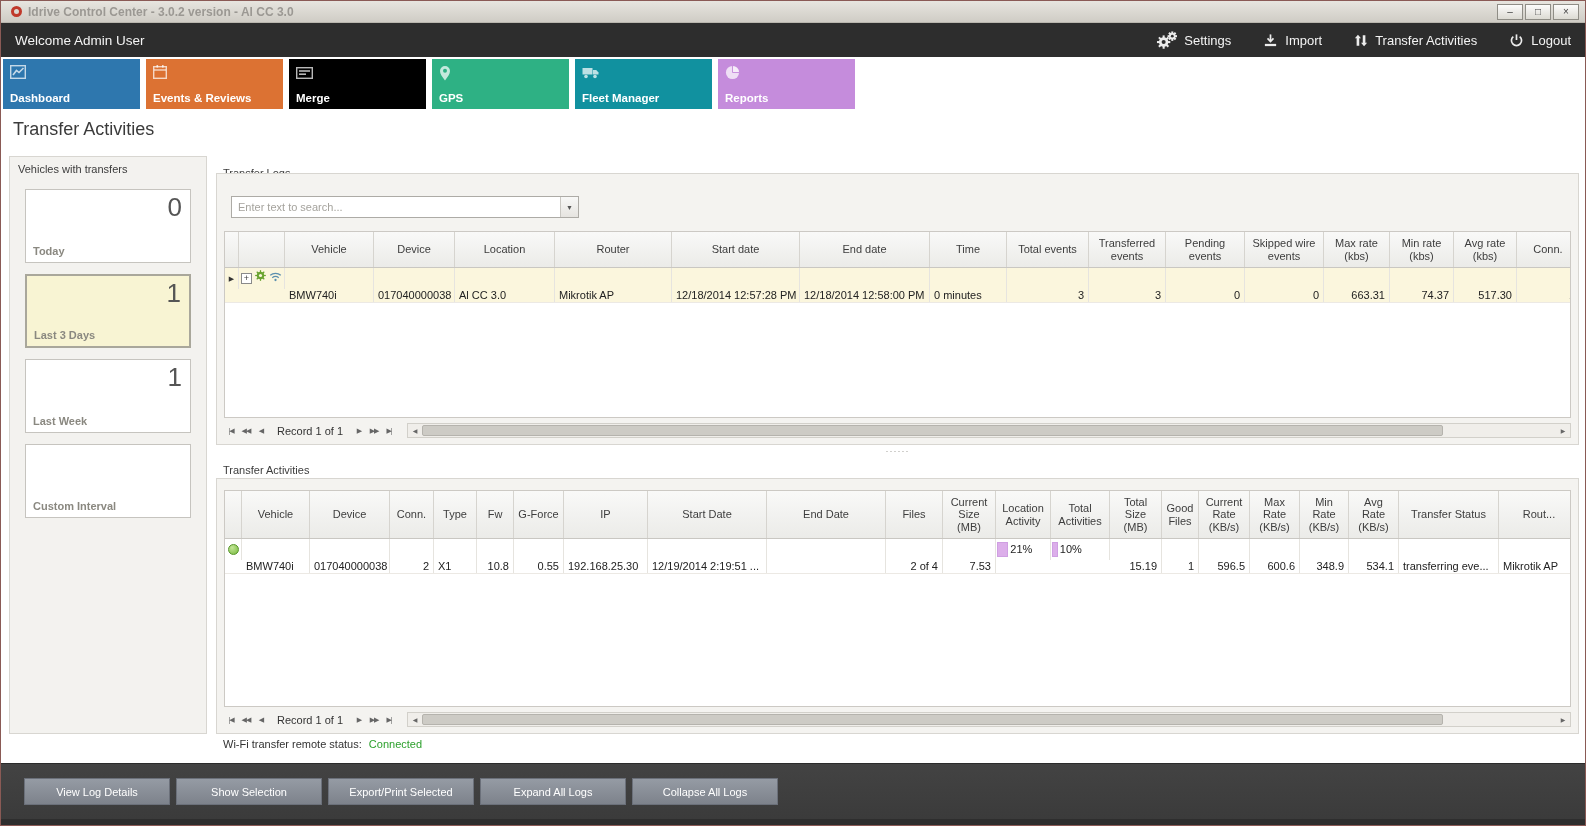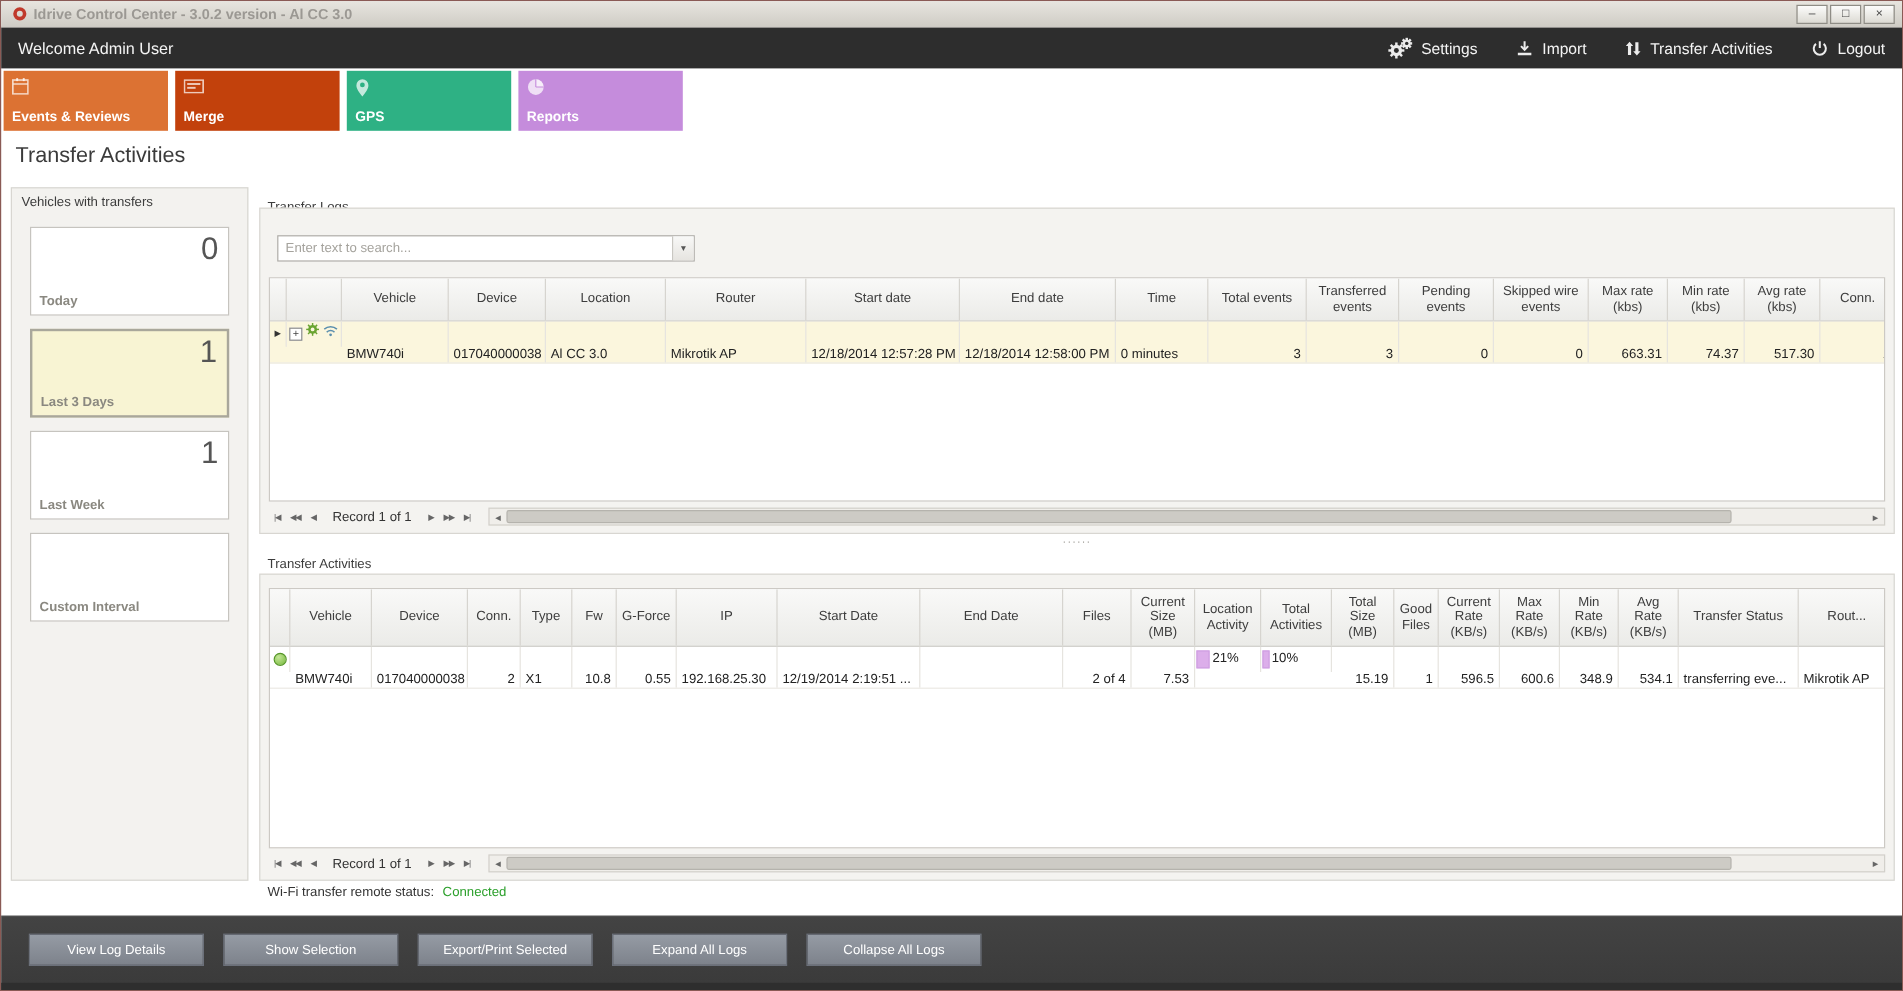--- a/index.html
+++ b/index.html
@@ -160,6 +160,13 @@
   </div>
 
   <div class="navrow">
+      <div class="tile" style="background:#2e77ae">
+        <span class="ticon"><svg width="16" height="14" viewBox="0 0 16 14">
+            <rect x="0.7" y="0.7" width="14.6" height="12.6" fill="none" stroke="rgba(255,255,255,0.72)" stroke-width="1.4"></rect>
+            <polyline points="3,10 6.5,5.5 9,7.5 13.5,3" fill="none" stroke="rgba(255,255,255,0.72)" stroke-width="1.6"></polyline>
+          </svg></span>
+        <span class="tlabel">Dashboard</span>
+      </div>
       <div class="tile" style="background:#dc7233">
         <span class="ticon"><svg width="14" height="14" viewBox="0 0 14 14">
             <rect x="0.7" y="1.7" width="12.6" height="11.6" fill="none" stroke="rgba(255,255,255,0.72)" stroke-width="1.4"></rect>

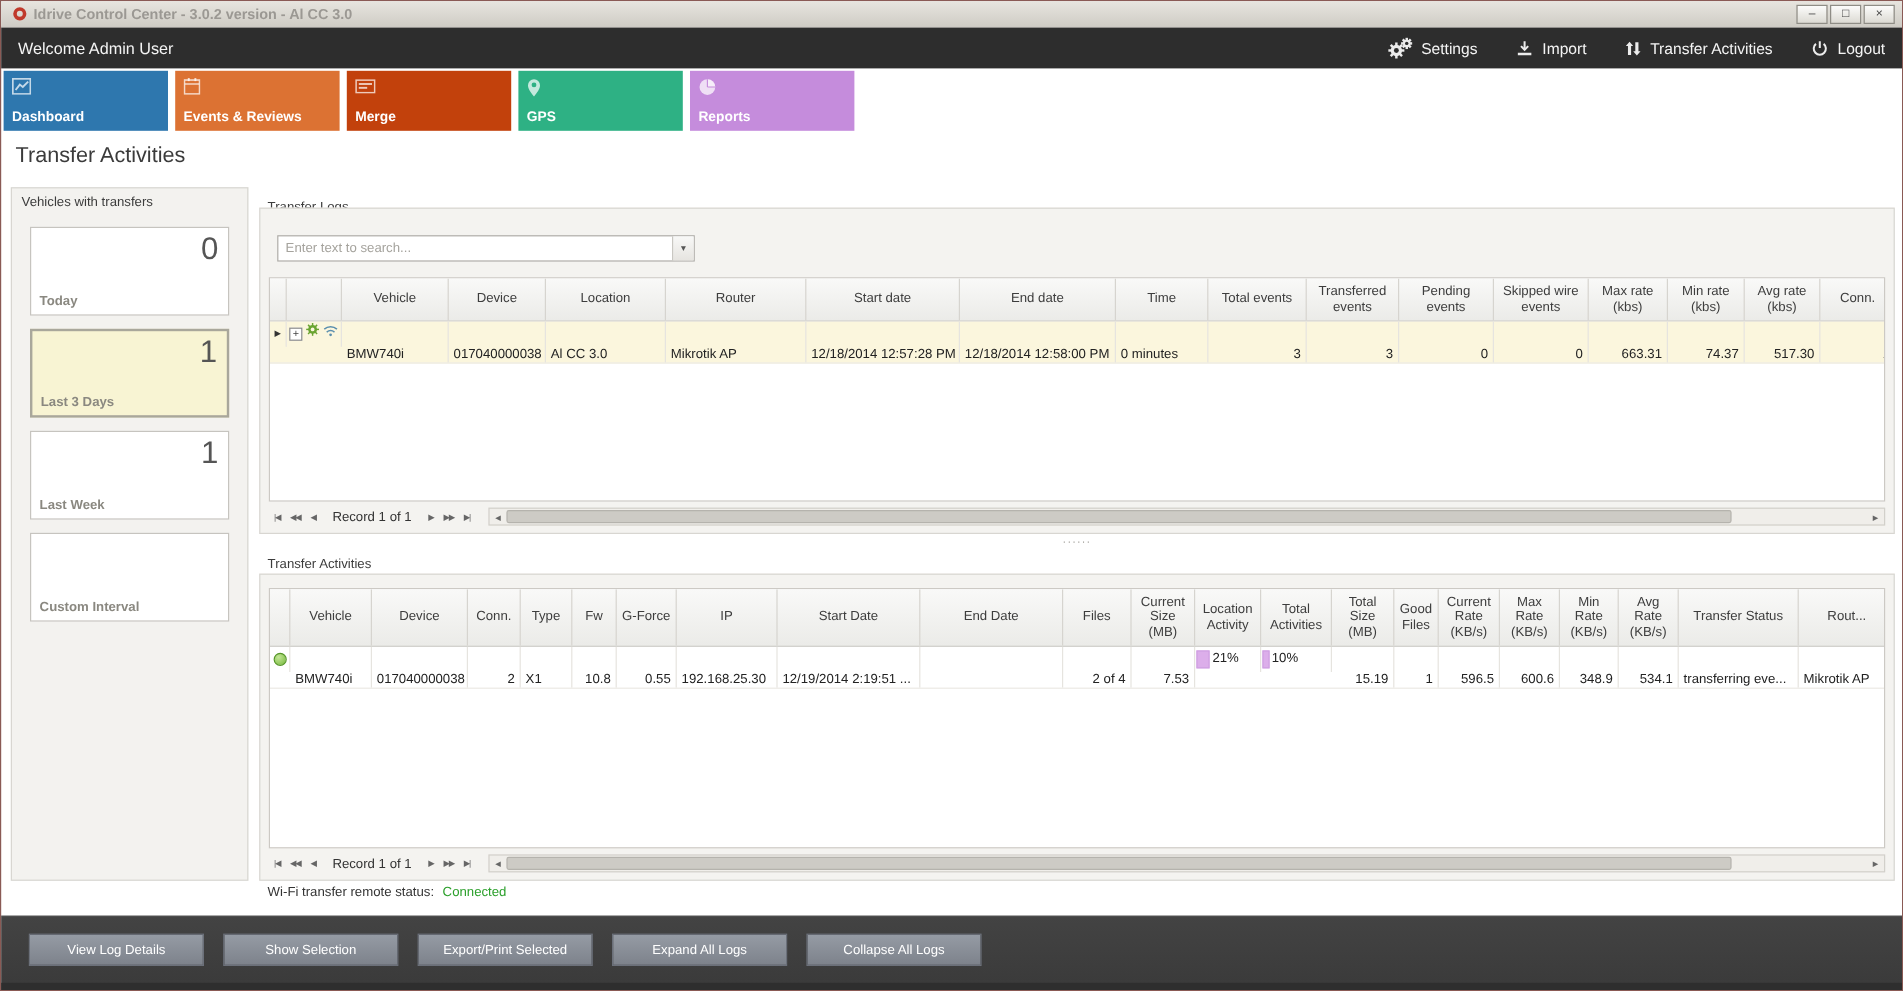--- a/index.html
+++ b/index.html
@@ -176,7 +176,7 @@
           </svg></span>
         <span class="tlabel">Events &amp; Reviews</span>
       </div>
-      <div class="tile" style="background:#c2410c">
+      <div class="tile" style="background:#000000">
         <span class="ticon"><svg width="17" height="12" viewBox="0 0 17 12">
             <rect x="0.7" y="0.7" width="15.6" height="10.6" fill="none" stroke="rgba(255,255,255,0.72)" stroke-width="1.4"></rect>
             <rect x="3" y="3.2" width="11" height="1.6" fill="rgba(255,255,255,0.72)"></rect>

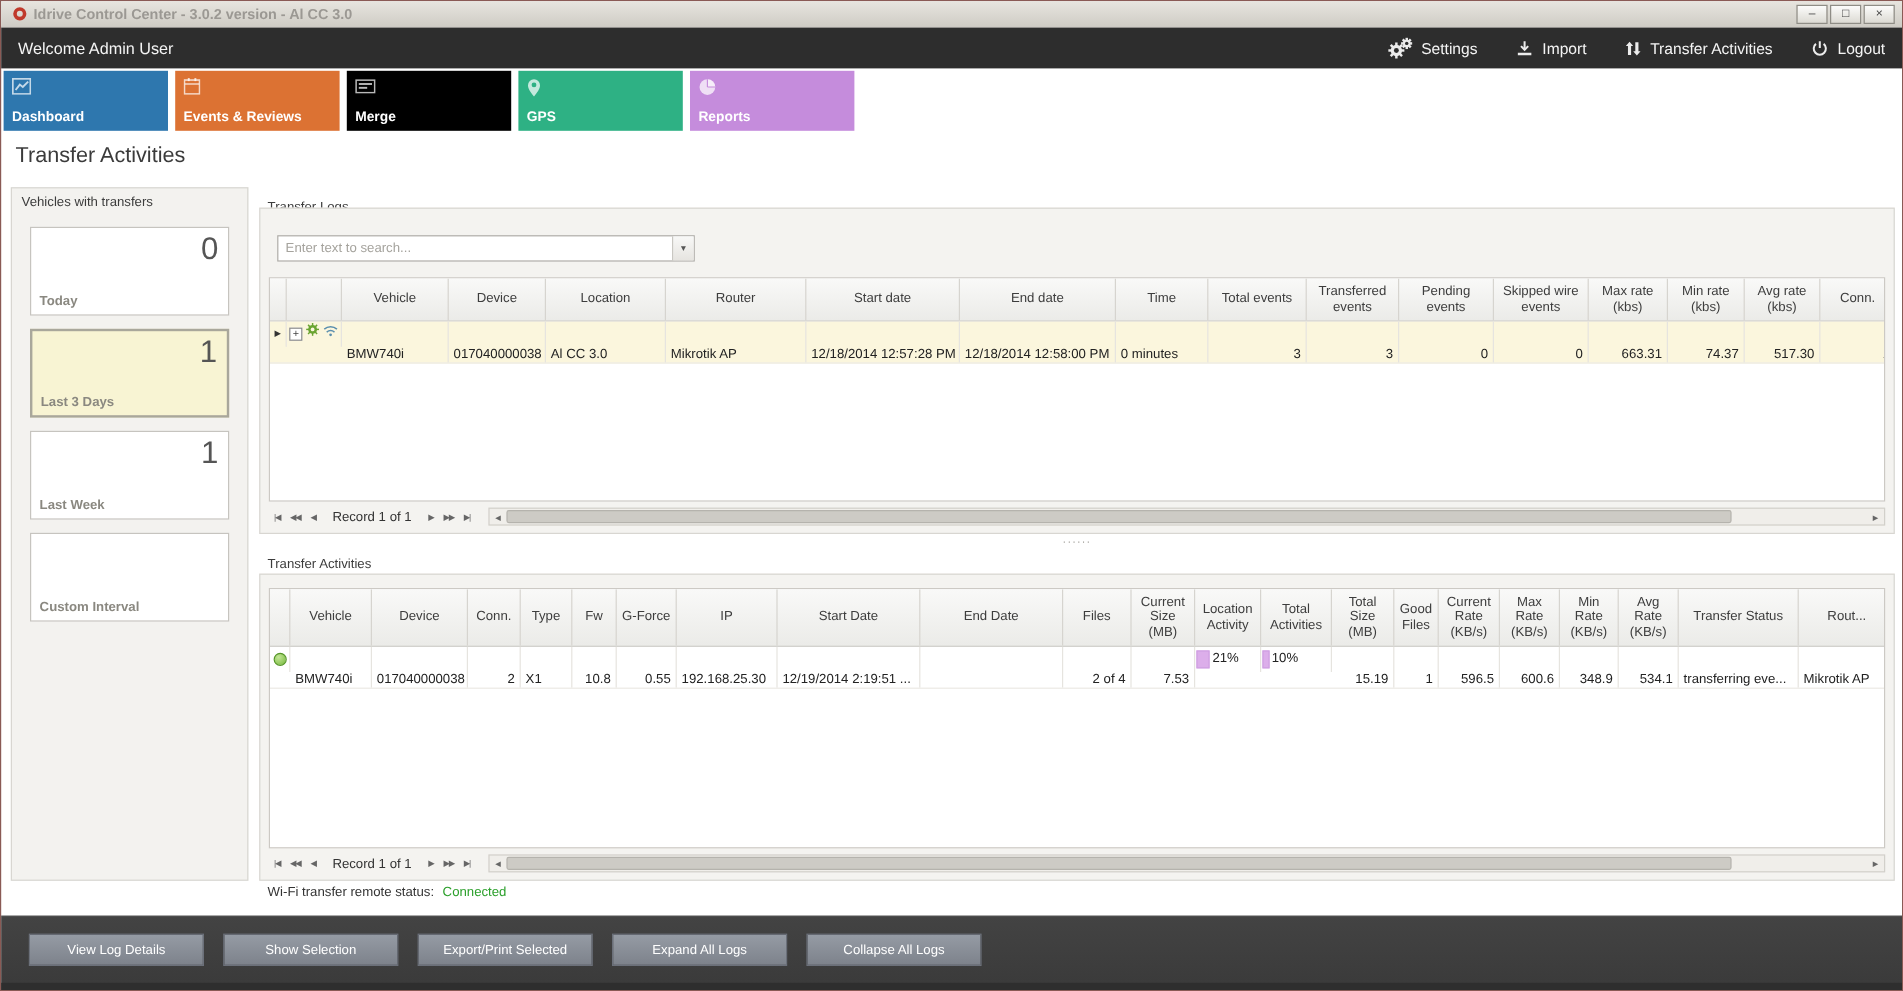--- a/index.html
+++ b/index.html
@@ -191,6 +191,15 @@
           </svg></span>
         <span class="tlabel">GPS</span>
       </div>
+      <div class="tile" style="background:#11919f">
+        <span class="ticon"><svg width="17" height="13" viewBox="0 0 17 13">
+            <rect x="0.5" y="2" width="10" height="6.5" fill="rgba(255,255,255,0.72)"></rect>
+            <path d="M11 4h3.2L16.5 6.6V8.5H11Z" fill="rgba(255,255,255,0.72)"></path>
+            <circle cx="4" cy="10.5" r="1.8" fill="rgba(255,255,255,0.72)"></circle>
+            <circle cx="13" cy="10.5" r="1.8" fill="rgba(255,255,255,0.72)"></circle>
+          </svg></span>
+        <span class="tlabel">Fleet Manager</span>
+      </div>
       <div class="tile" style="background:#c58cdc">
         <span class="ticon"><svg width="15" height="15" viewBox="0 0 16 16">
             <circle cx="8" cy="8" r="7" fill="rgba(255,255,255,0.72)"></circle>

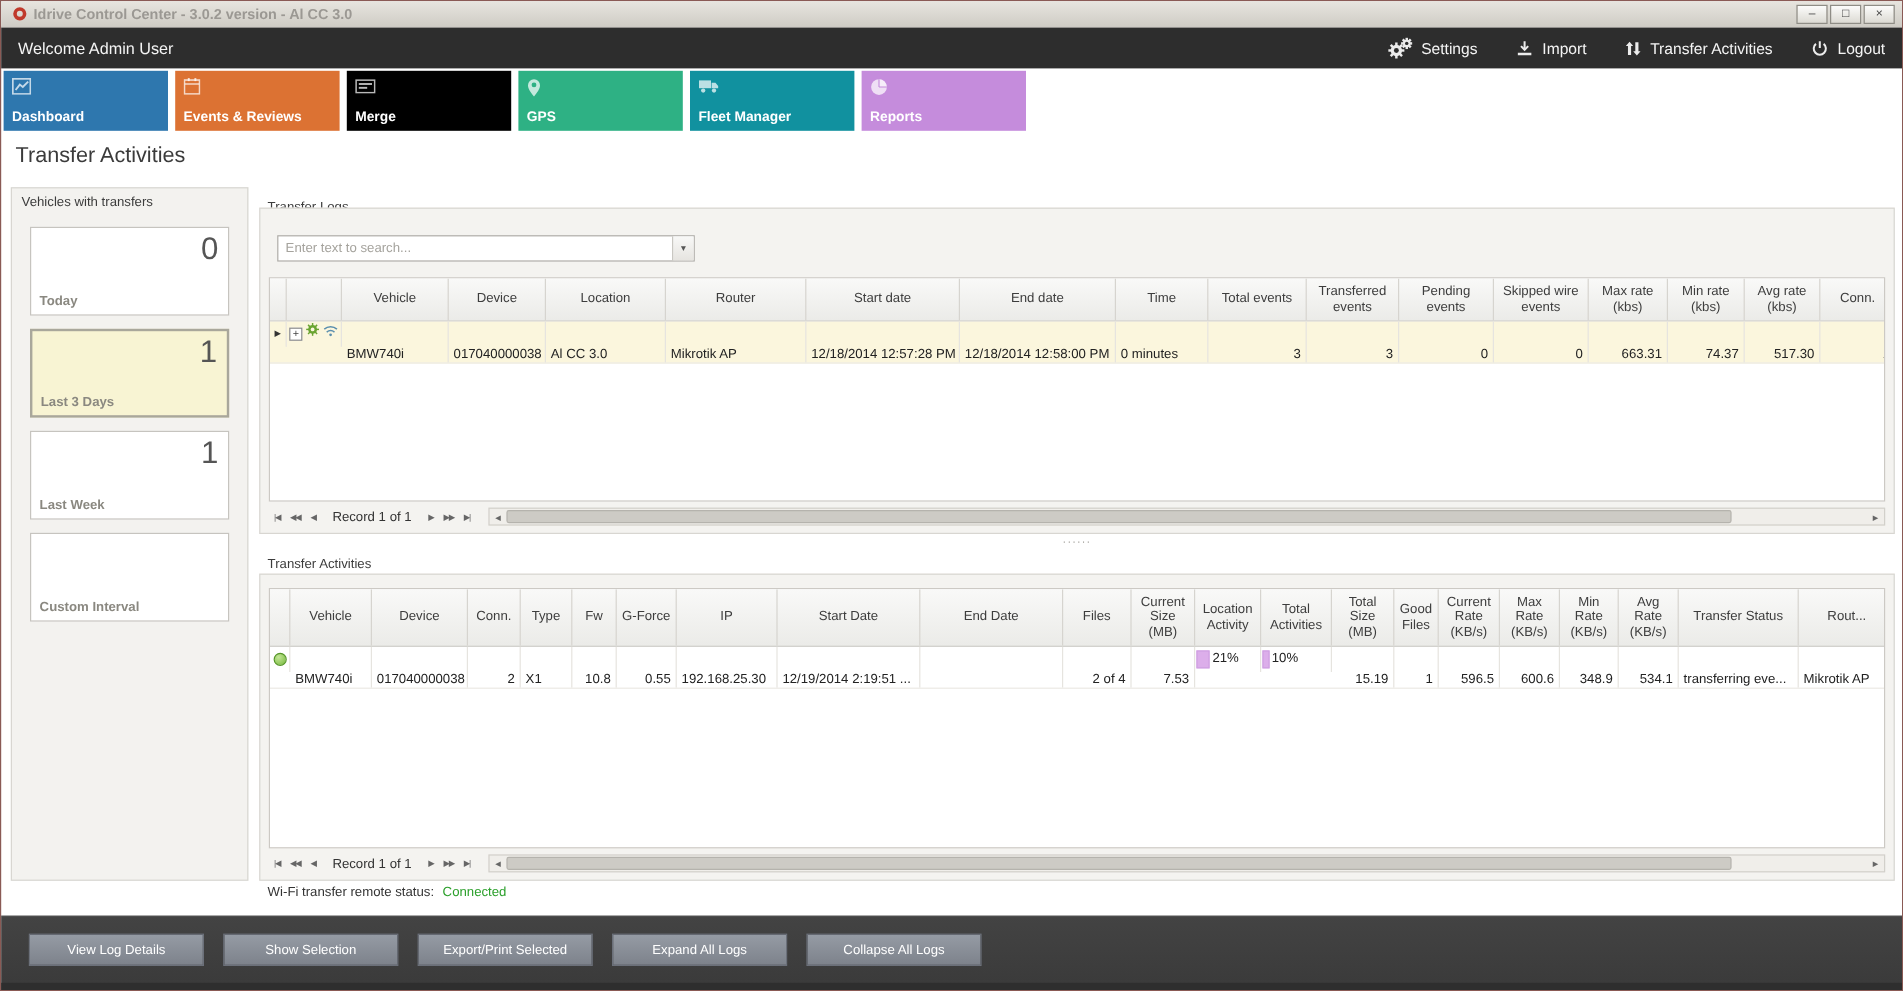--- a/index.html
+++ b/index.html
@@ -75,7 +75,7 @@
 .status-line .val{font-weight:normal;margin-left:4px}
 
 .footer{position:absolute;left:0;right:0;top:762px;bottom:0;background:linear-gradient(#434343,#3a3a3a);border-top:1px solid #2b2b2b}
-.footer-inner{display:flex;gap:16px;padding:14px 0 0 23px}
+.footer-inner{display:flex;gap:6px;padding:14px 0 0 23px}
 .fbtn{width:146px;height:27px;background:linear-gradient(#959ba4,#7d828b);border:1px solid #6b707a;color:#fff;font-size:11px;display:flex;align-items:center;justify-content:center;cursor:pointer;white-space:nowrap}
 .footer-strip{position:absolute;left:0;right:0;bottom:0;height:6px;background:#2e2e2e}
 </style>

